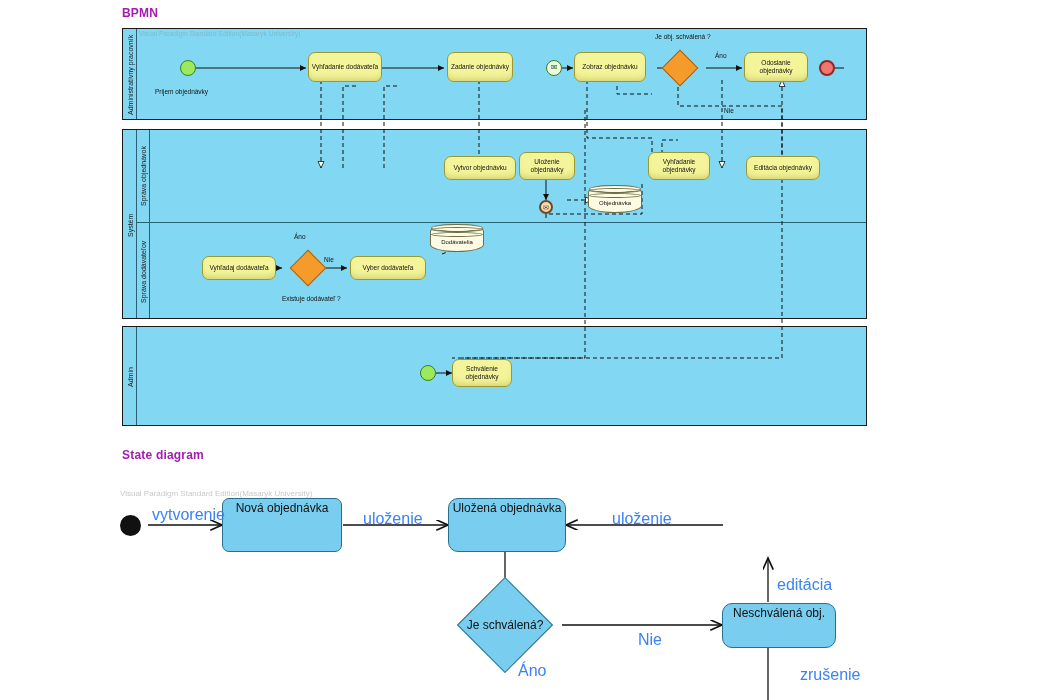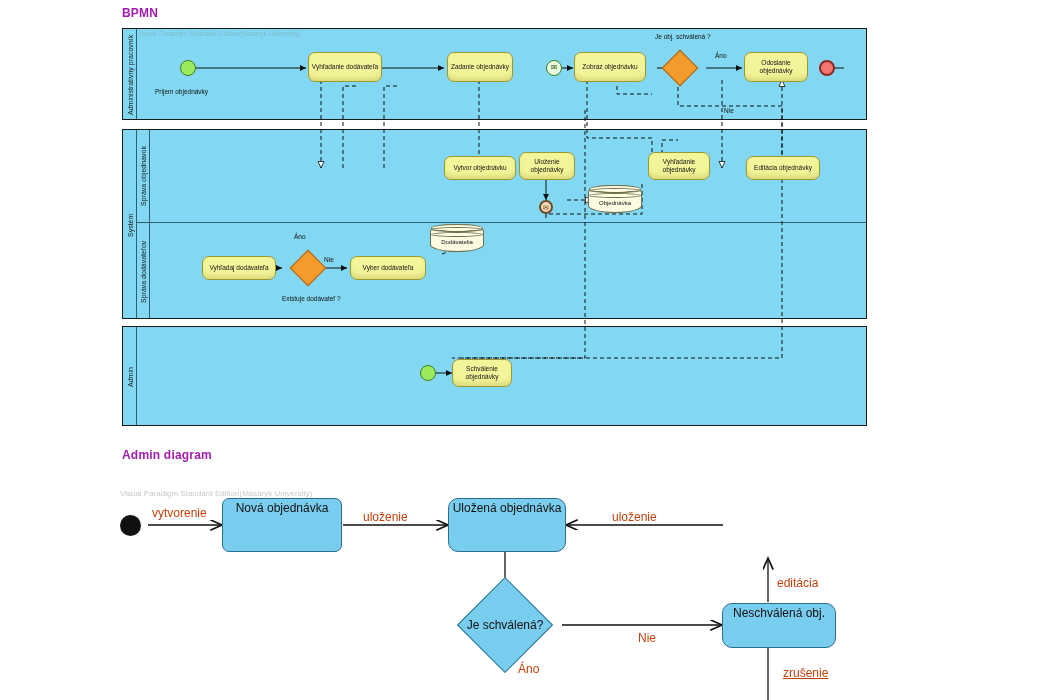--- a/index.html
+++ b/index.html
@@ -199,7 +199,7 @@
   <div class="store-label" style="left:308px;top:211px;width:54px;">Dodávatelia</div>
 </div>
 
-<div class="section-title" id="state-title">Admin diagram</div>
+<div class="section-title" id="state-title">State diagram</div>
 
 <div id="state-canvas">
   <div class="st-wmark" style="left:120px;top:19px;">Visual Paradigm Standard Edition(Masaryk University)</div>

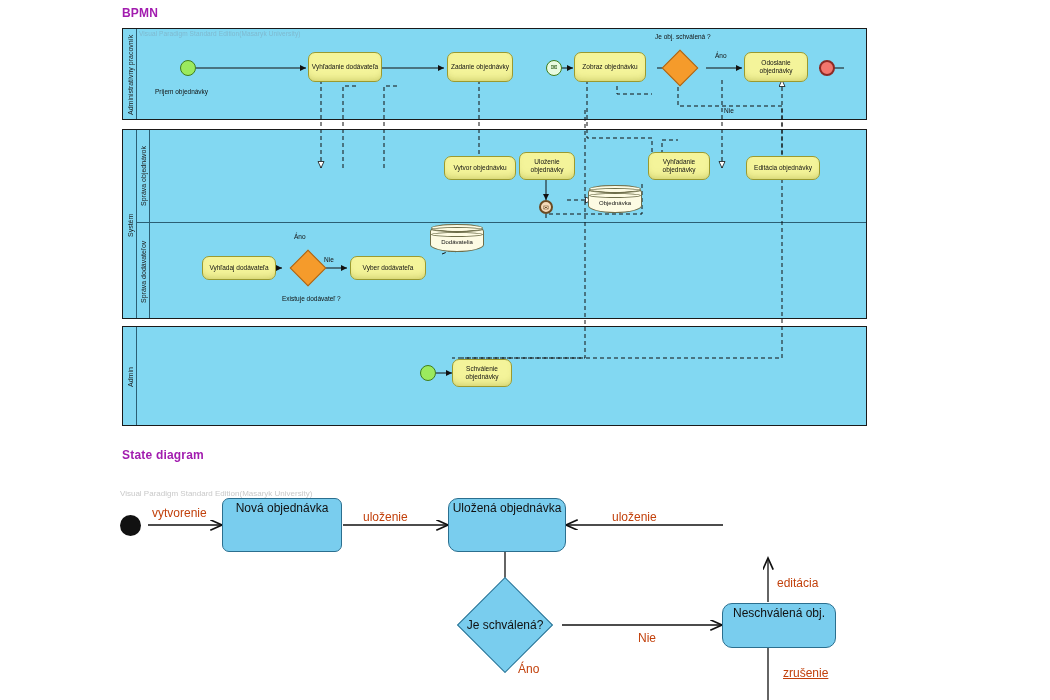--- a/index.html
+++ b/index.html
@@ -72,7 +72,7 @@
   .state-diamond .txt{position:absolute;left:0;right:0;top:0;bottom:0;
     display:flex;align-items:center;justify-content:center;font-size:12px;color:#111;white-space:nowrap;}
   .initial{position:absolute;width:21px;height:21px;border-radius:50%;background:#111;}
-  .edge-label{position:absolute;font-size:12px;color:#c2410c;white-space:nowrap;}
+  .edge-label{position:absolute;font-size:16px;color:#3b82f6;white-space:nowrap;}
   svg.overlay{position:absolute;left:0;top:0;overflow:visible;pointer-events:none;}
 </style>
 </head>

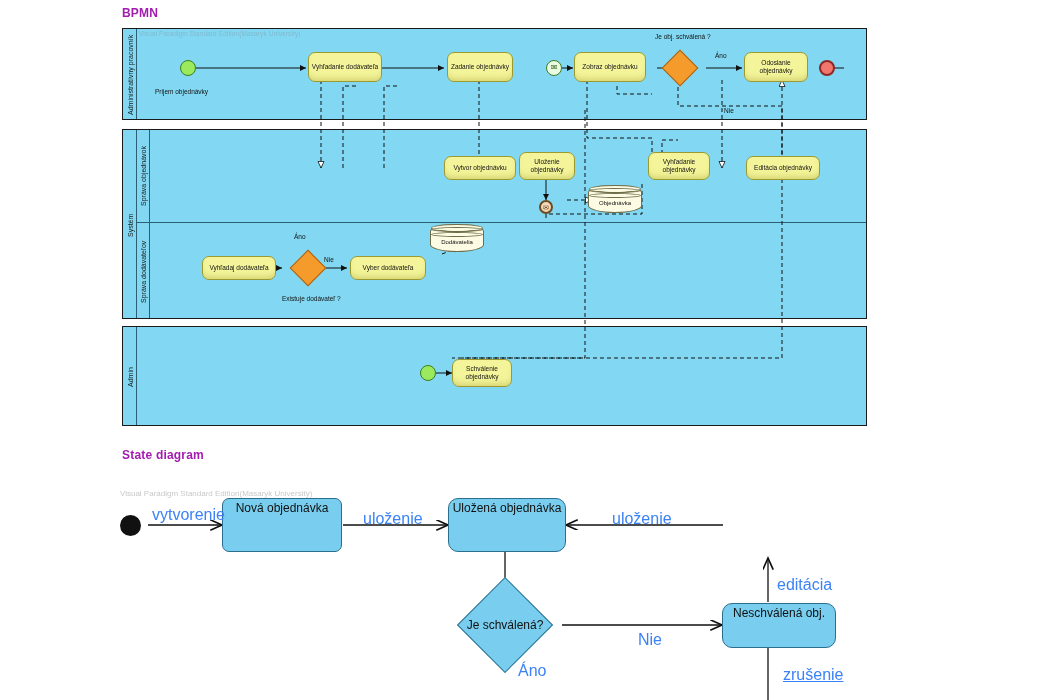--- a/index.html
+++ b/index.html
@@ -253,7 +253,7 @@
   <div class="edge-label" style="left:777px;top:106px;">editácia</div>
   <div class="edge-label" style="left:638px;top:161px;">Nie</div>
   <div class="edge-label" style="left:518px;top:192px;">Áno</div>
-  <div class="edge-label" style="left:783px;top:196px;text-decoration:underline;">zrušenie</div>
+  <div class="edge-label" style="left:800px;top:196px;">zrušenie</div>
 </div>
 
 </body></html>

